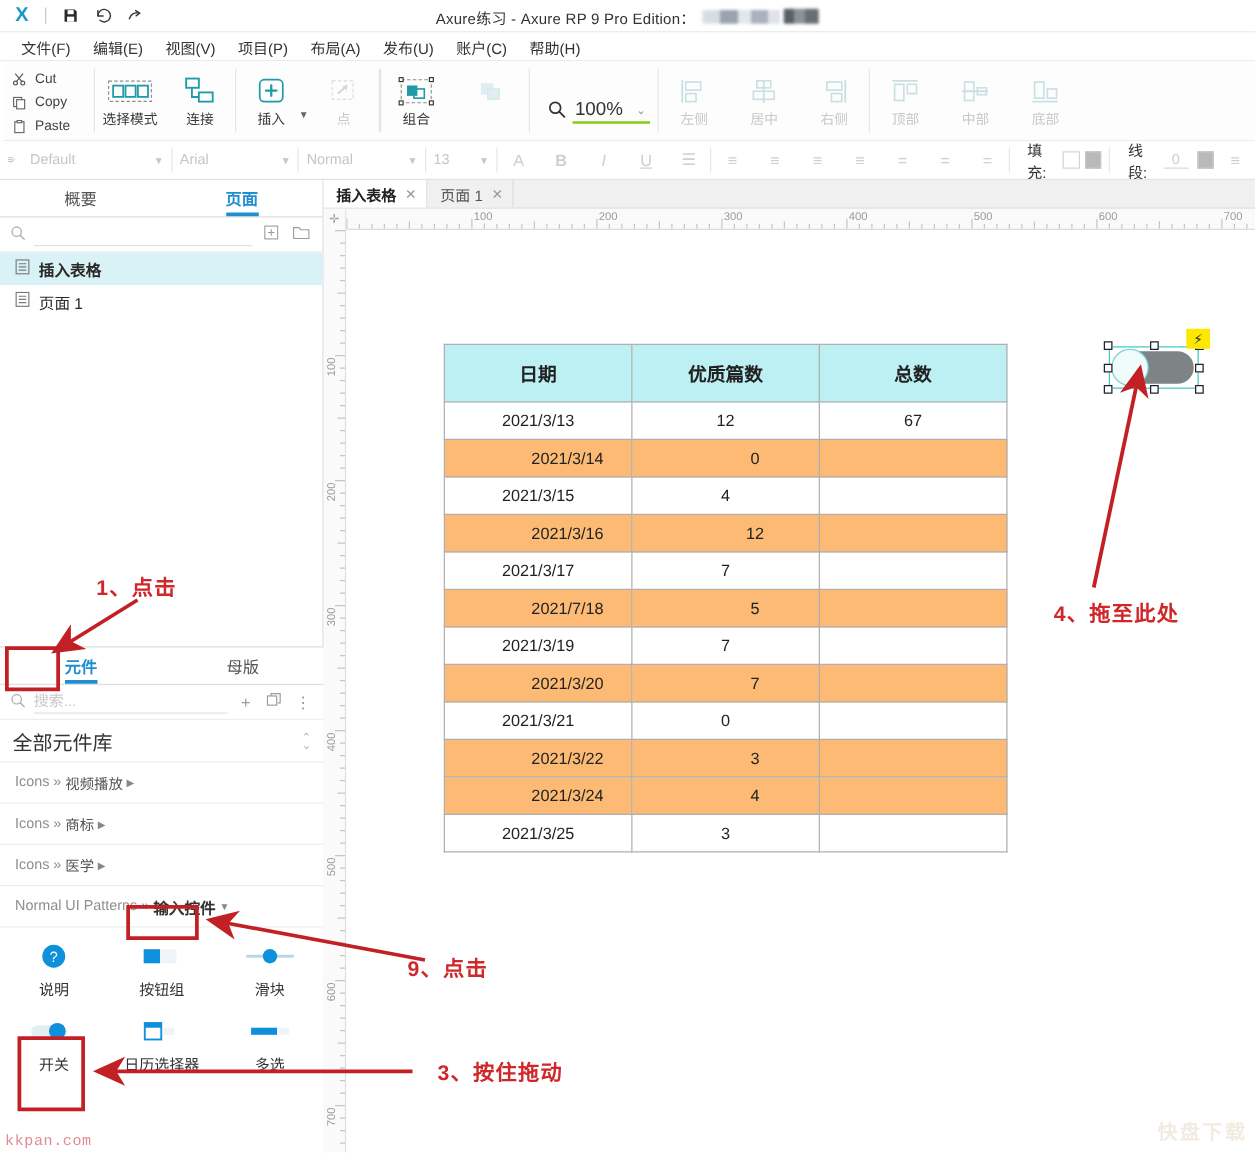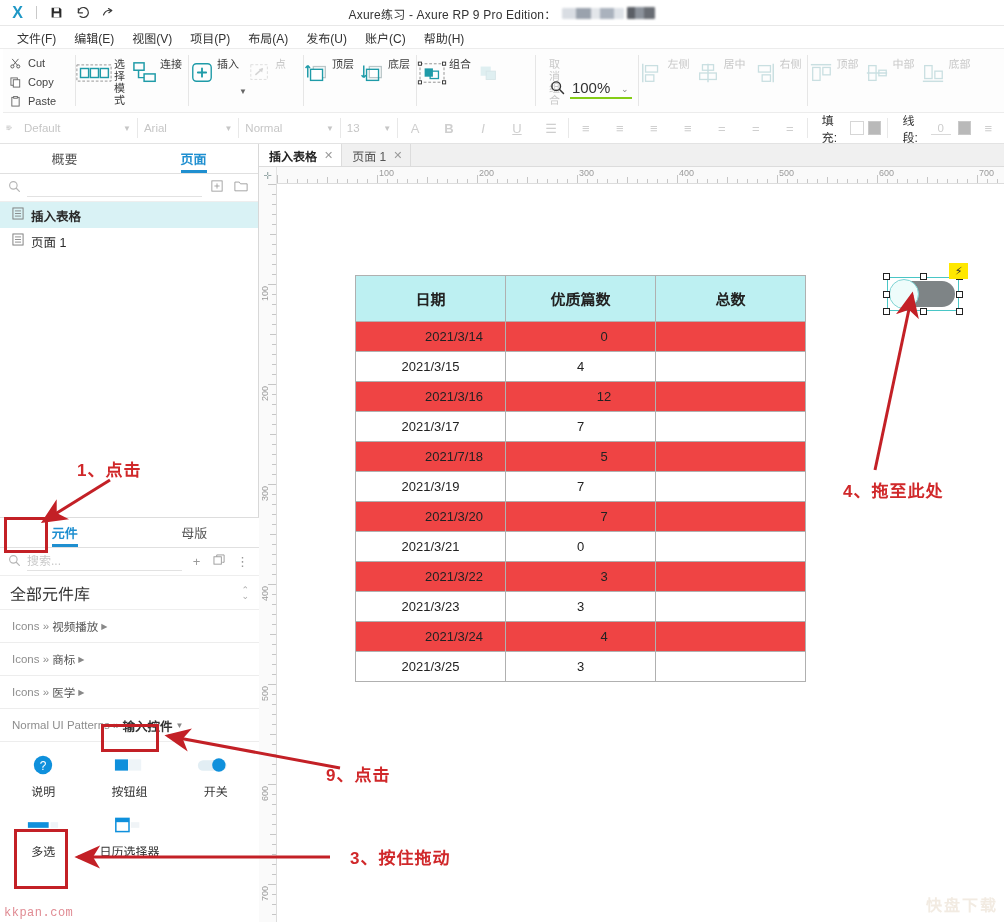--- a/index.html
+++ b/index.html
@@ -69,7 +69,7 @@
 
   .tgroup { display: flex; align-items: flex-start; padding-top: 5px; }
   .tbtn {
-    width: 56px; display: flex; flex-direction: row; align-items: flex-start; gap: 2px;
+    width: 56px; display: flex; flex-direction: column; align-items: center; gap: 2px;
     padding-top: 4px; font-size: 11px; color: #3a3a3a; cursor: default;
   }
   .tbtn .ic { height: 30px; display: flex; align-items: center; justify-content: center; }

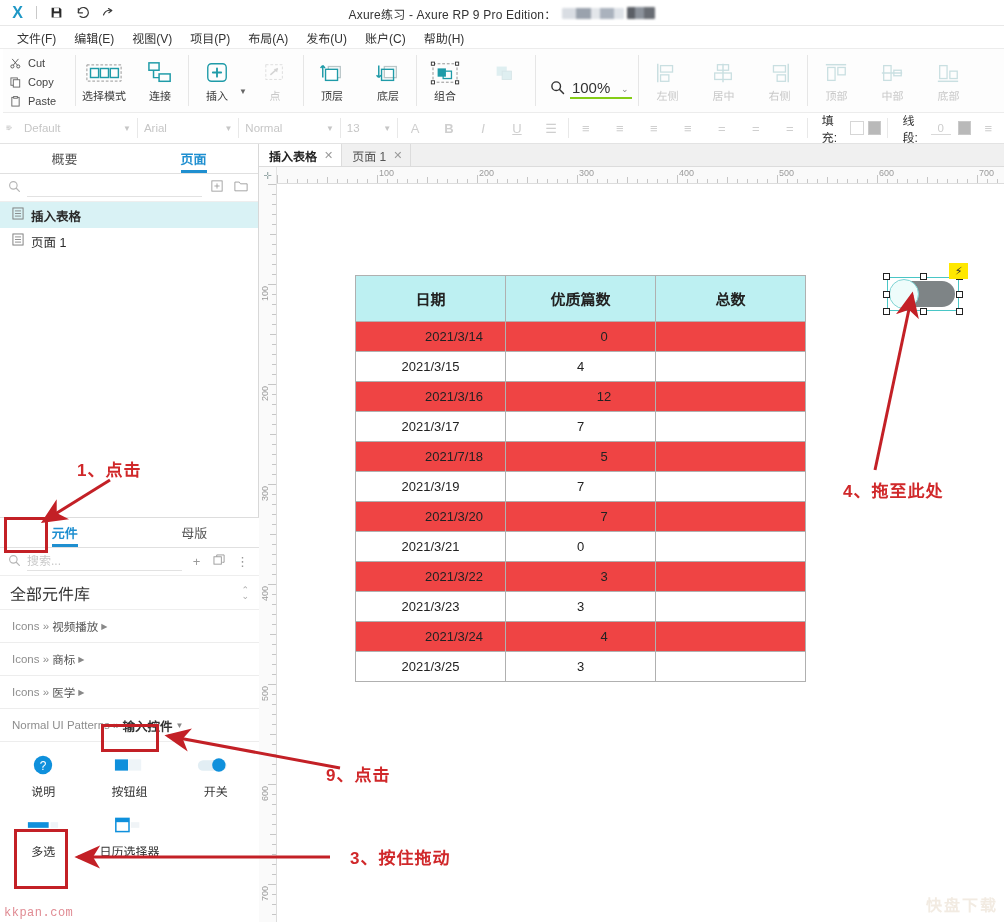--- a/index.html
+++ b/index.html
@@ -372,28 +372,6 @@
 
     <div class="tbdiv"></div>
 
-    <div class="tgroup">
-      <div class="tbtn">
-        <span class="ic">
-          <svg width="26" height="24" viewBox="0 0 28 26">
-            <rect x="10" y="6" width="13" height="12" fill="none" stroke="#b9c6c8" stroke-width="1.4"></rect>
-            <rect x="7" y="9" width="13" height="12" fill="#fff" stroke="#1f9ba8" stroke-width="1.5"></rect>
-            <path d="M4 18V5M4 5l-2.4 2.6M4 5l2.4 2.6" stroke="#1f9ba8" stroke-width="1.6" fill="none"></path>
-          </svg>
-        </span>
-        <span class="lbl">顶层</span>
-      </div>
-      <div class="tbtn">
-        <span class="ic">
-          <svg width="26" height="24" viewBox="0 0 28 26">
-            <rect x="10" y="6" width="13" height="12" fill="#fff" stroke="#b9c6c8" stroke-width="1.4"></rect>
-            <rect x="7" y="9" width="13" height="12" fill="none" stroke="#1f9ba8" stroke-width="1.5"></rect>
-            <path d="M4 5v13M4 18l-2.4-2.6M4 18l2.4-2.6" stroke="#1f9ba8" stroke-width="1.6" fill="none"></path>
-          </svg>
-        </span>
-        <span class="lbl">底层</span>
-      </div>
-    </div>
 
     <div class="tbdiv"></div>
 

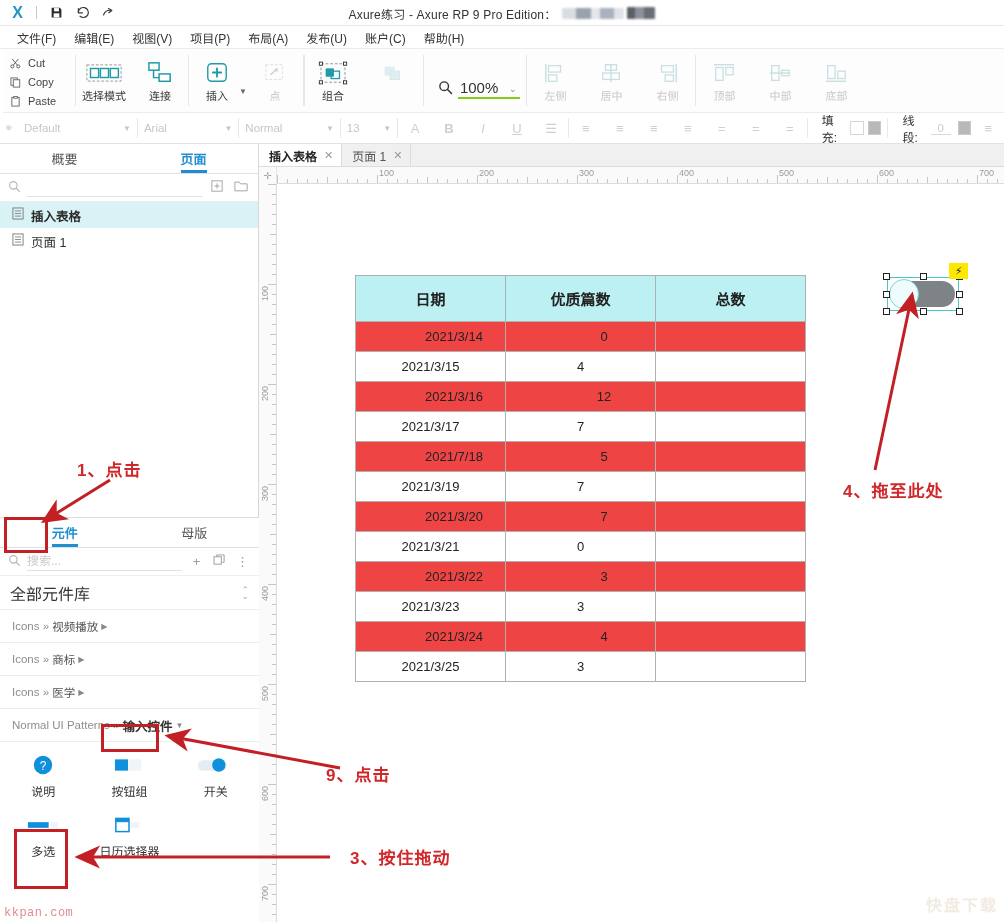--- a/index.html
+++ b/index.html
@@ -902,6 +902,11 @@
             </tr>
           </thead>
           <tbody>
+            <tr>
+              <td class="c0">2021/3/13</td>
+              <td class="c1">12</td>
+              <td class="c2">67</td>
+            </tr>
             <tr class="alt">
               <td class="c0">2021/3/14</td>
               <td class="c1">0</td>

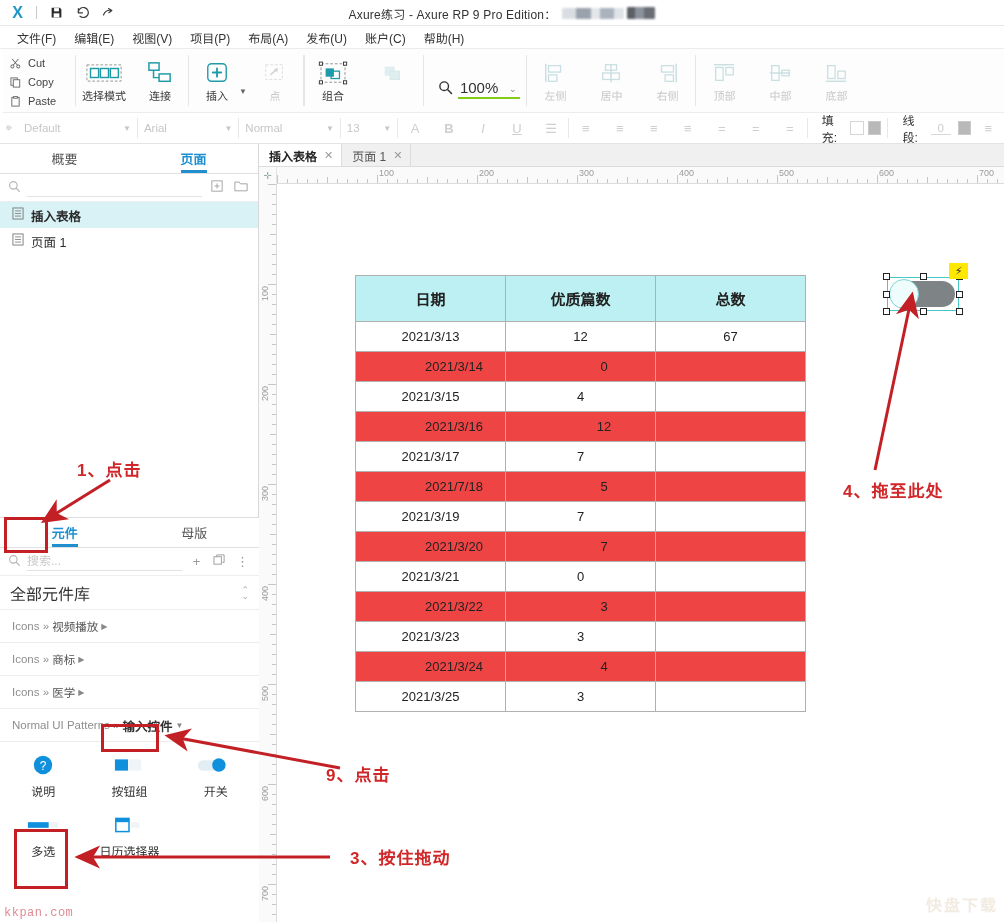--- a/index.html
+++ b/index.html
@@ -210,7 +210,7 @@
   .dtable .c0 { width: 150px; }
   .dtable .c1 { width: 150px; }
   .dtable .c2 { width: 150px; }
-  .dtable tr.alt td { background: #ef4444; padding-left: 47px; }
+  .dtable tr.alt td { background: #fdba74; padding-left: 47px; }
 
   
   .selwidget { position: absolute; left: 610px; top: 93px; width: 72px; height: 34px; }

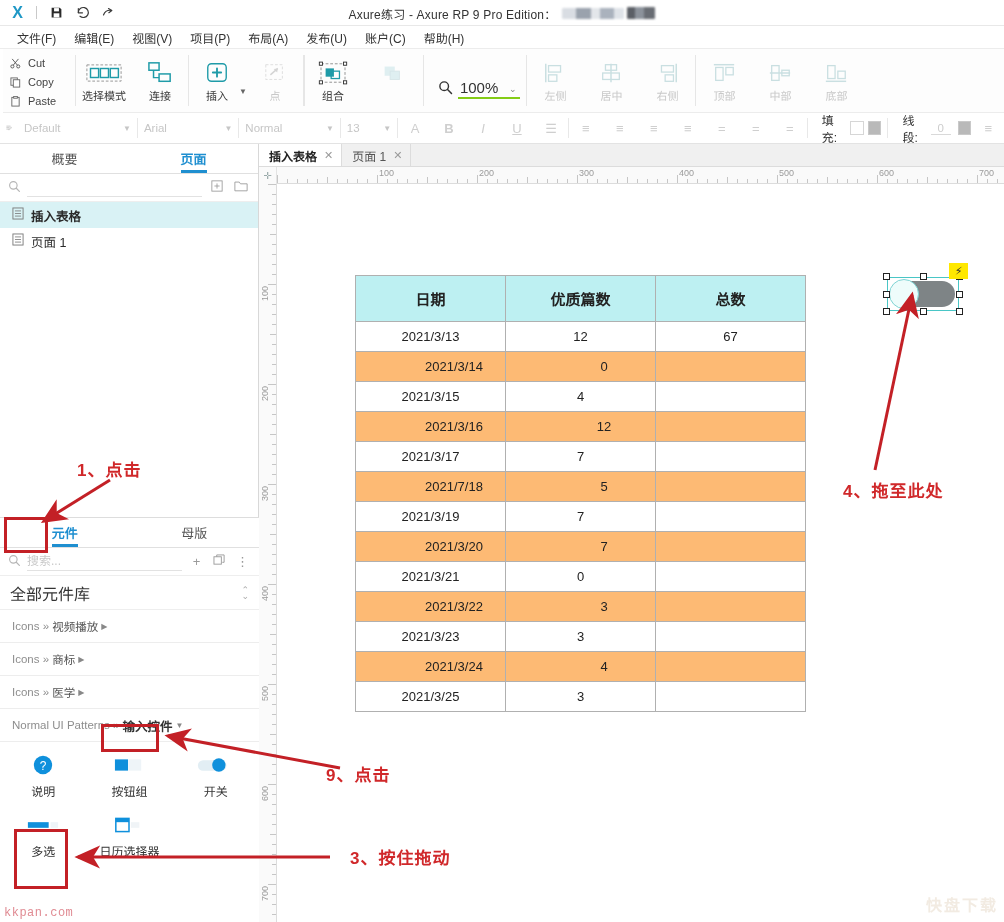--- a/index.html
+++ b/index.html
@@ -952,11 +952,6 @@
               <td class="c1">3</td>
               <td class="c2"></td>
             </tr>
-            <tr>
-              <td class="c0">2021/3/23</td>
-              <td class="c1">3</td>
-              <td class="c2"></td>
-            </tr>
             <tr class="alt">
               <td class="c0">2021/3/24</td>
               <td class="c1">4</td>

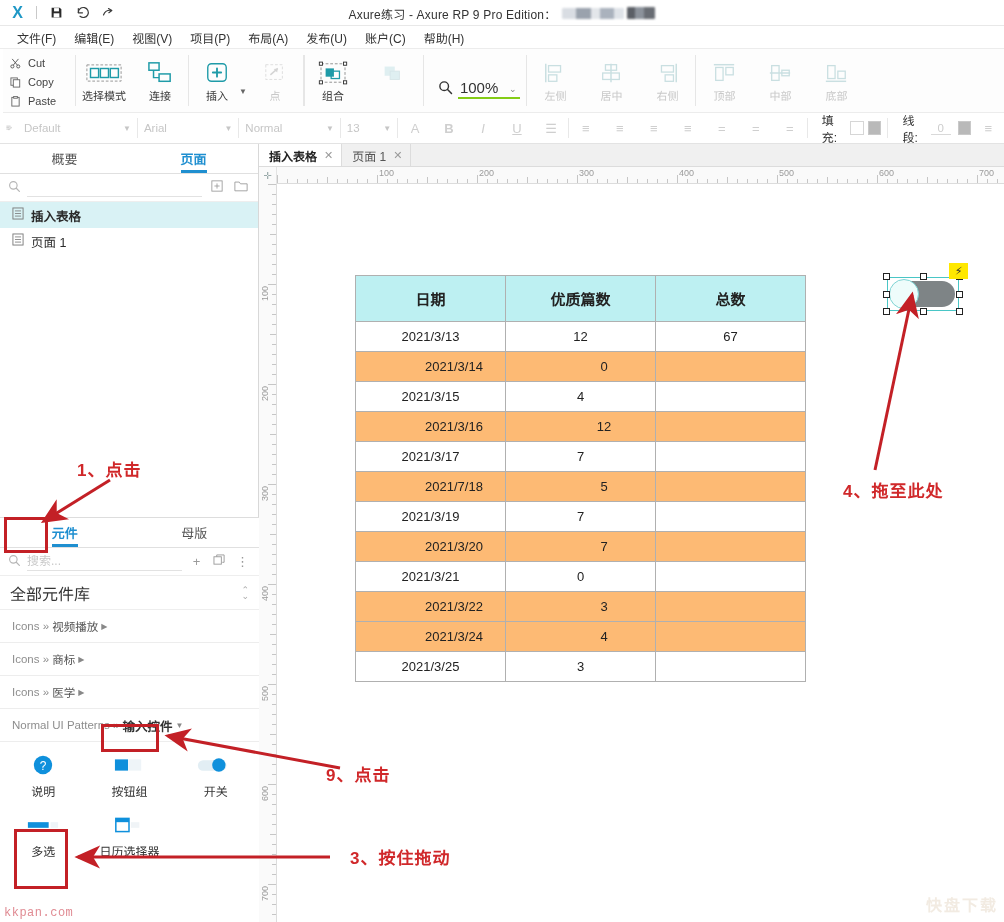--- a/index.html
+++ b/index.html
@@ -677,6 +677,15 @@
               </svg>
           </span>
           <span class="wlb">按钮组</span>
+        </div>
+        <div class="wcell">
+          <span class="wic">
+            <svg width="42" height="16" viewBox="0 0 44 16">
+                <path d="M2 8h40" stroke="#bcd6e6" stroke-width="2.4"></path>
+                <circle cx="22" cy="8" r="6" fill="#0f90dc"></circle>
+              </svg>
+          </span>
+          <span class="wlb">滑块</span>
         </div>
         <div class="wcell">
           <span class="wic">

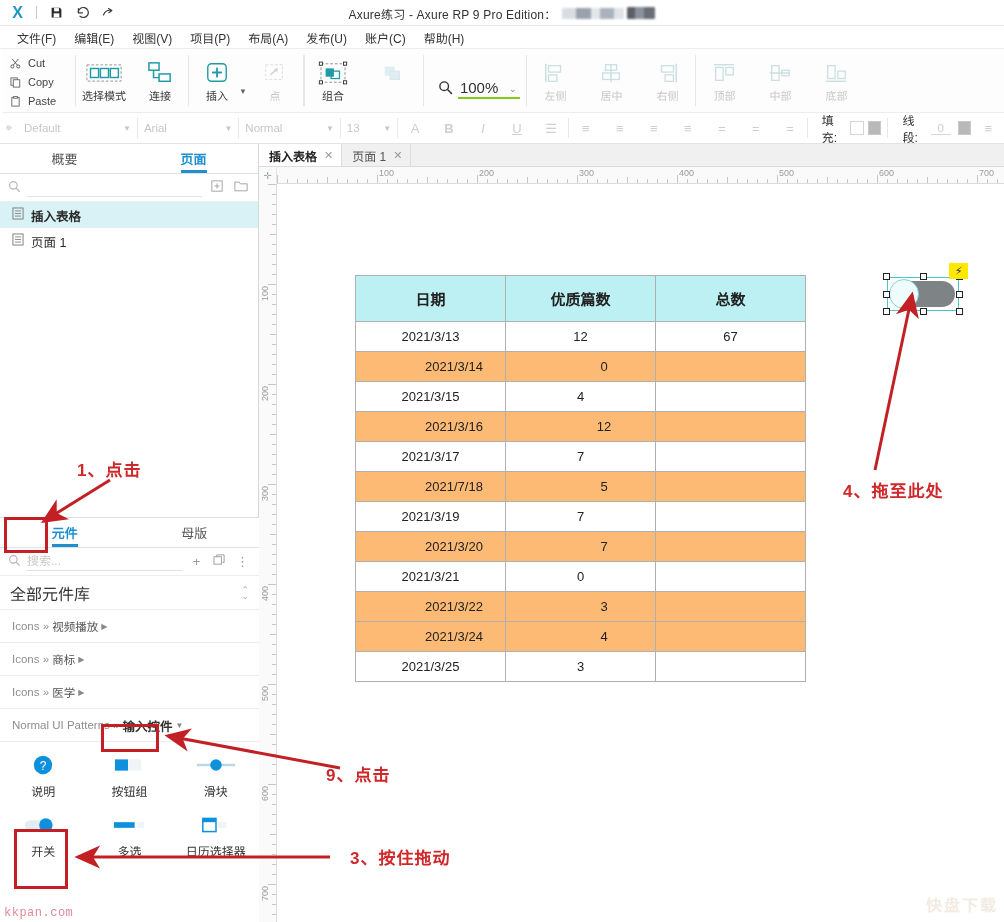--- a/index.html
+++ b/index.html
@@ -698,15 +698,6 @@
         </div>
         <div class="wcell">
           <span class="wic">
-            <svg width="34" height="14" viewBox="0 0 36 14">
-                <rect x="2" y="4" width="22" height="6" fill="#0f90dc"></rect>
-                <rect x="26" y="4" width="8" height="6" fill="#eef4f8"></rect>
-              </svg>
-          </span>
-          <span class="wlb">多选</span>
-        </div>
-        <div class="wcell">
-          <span class="wic">
             <svg width="32" height="18" viewBox="0 0 34 18">
                 <rect x="3" y="2" width="14" height="14" fill="none" stroke="#0f90dc" stroke-width="1.6"></rect>
                 <rect x="3" y="2" width="14" height="4" fill="#0f90dc"></rect>
@@ -714,6 +705,15 @@
               </svg>
           </span>
           <span class="wlb">日历选择器</span>
+        </div>
+        <div class="wcell">
+          <span class="wic">
+            <svg width="34" height="14" viewBox="0 0 36 14">
+                <rect x="2" y="4" width="22" height="6" fill="#0f90dc"></rect>
+                <rect x="26" y="4" width="8" height="6" fill="#eef4f8"></rect>
+              </svg>
+          </span>
+          <span class="wlb">多选</span>
         </div>
       </div>
     </div>

